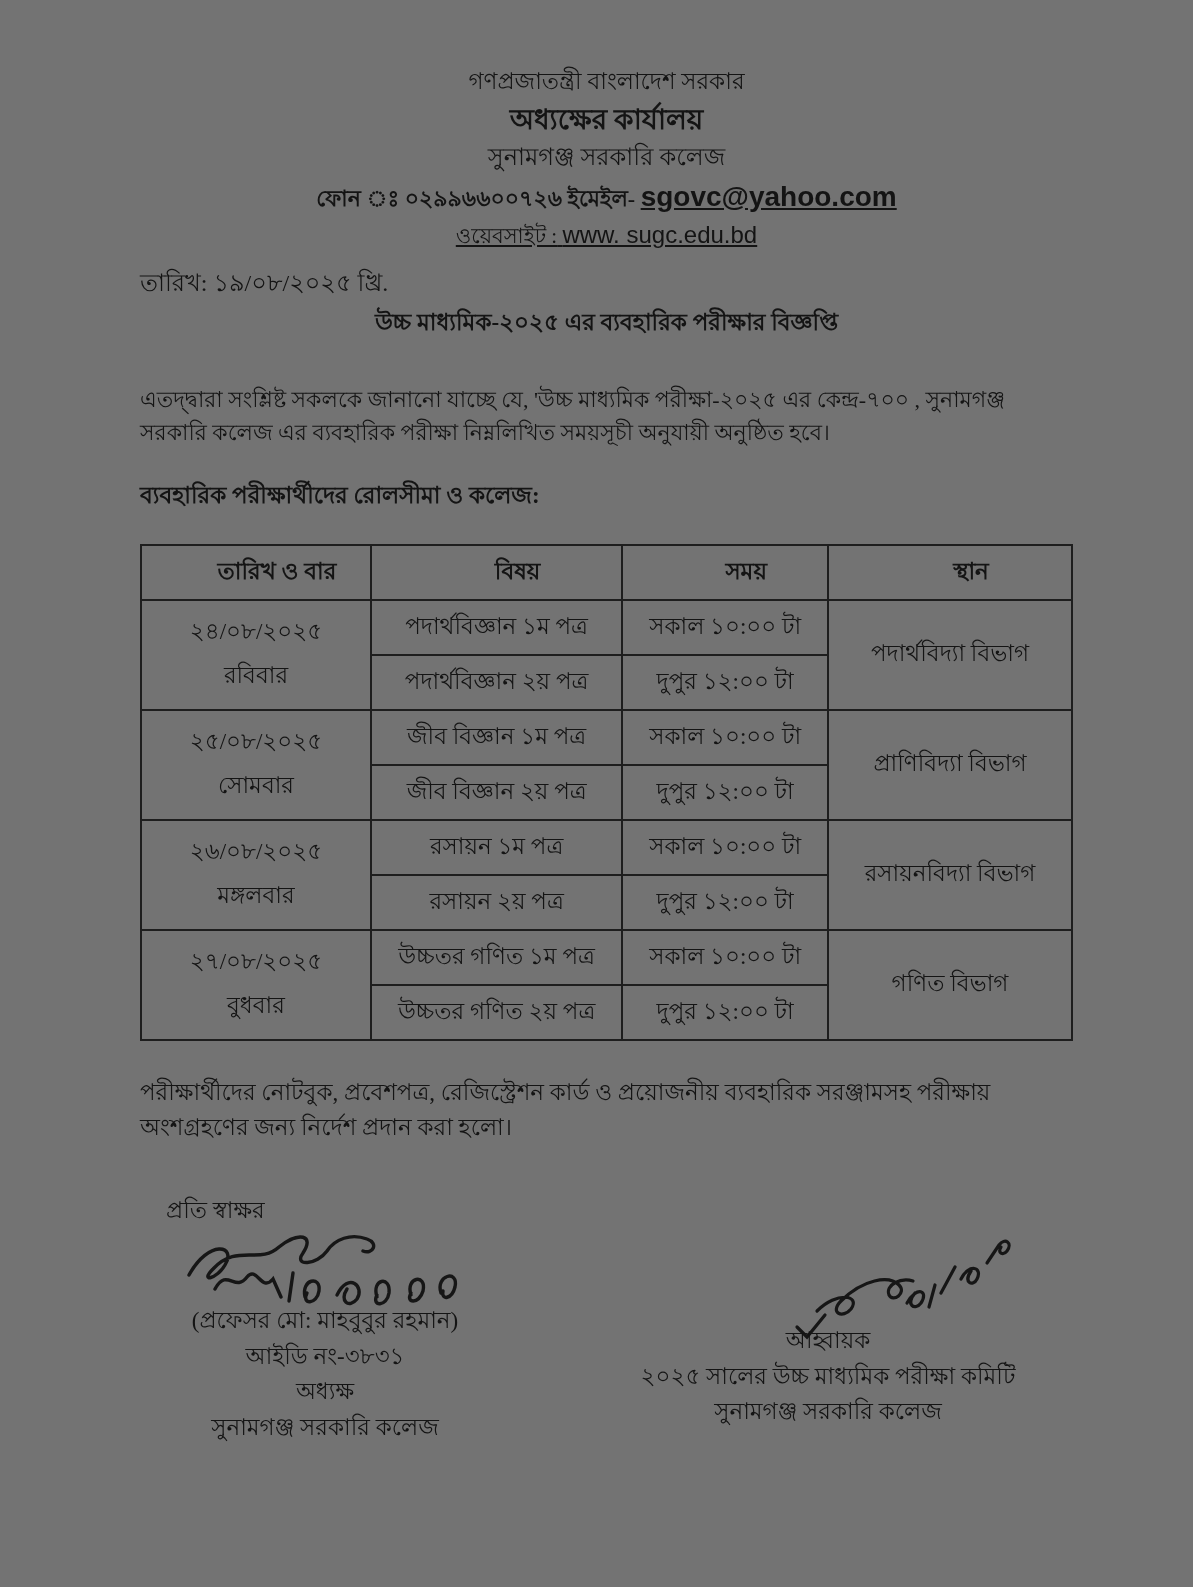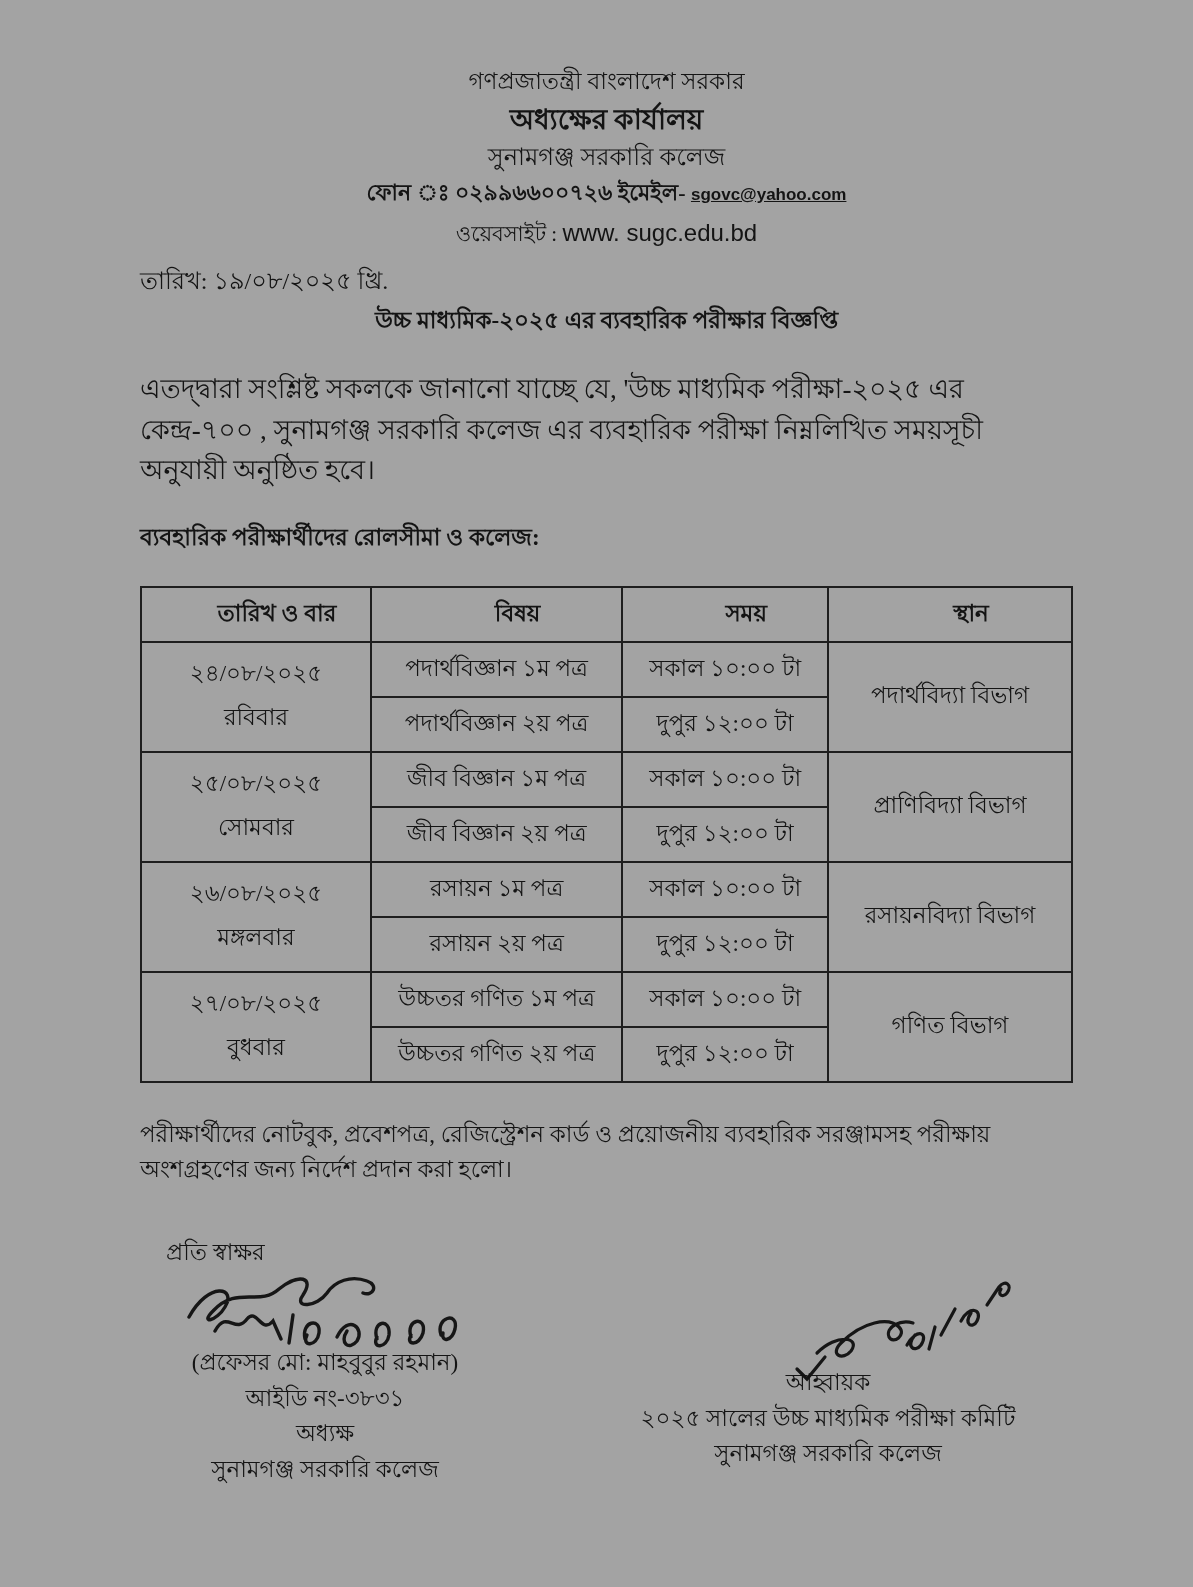--- a/index.html
+++ b/index.html
@@ -7,7 +7,7 @@
   .page {
     width: 1193px;
     height: 1587px;
-    background: #a3a3a3;
+    background: #737373;
     color: #141414;
     font-family: "Liberation Serif", "DejaVu Serif", serif;
     position: relative;

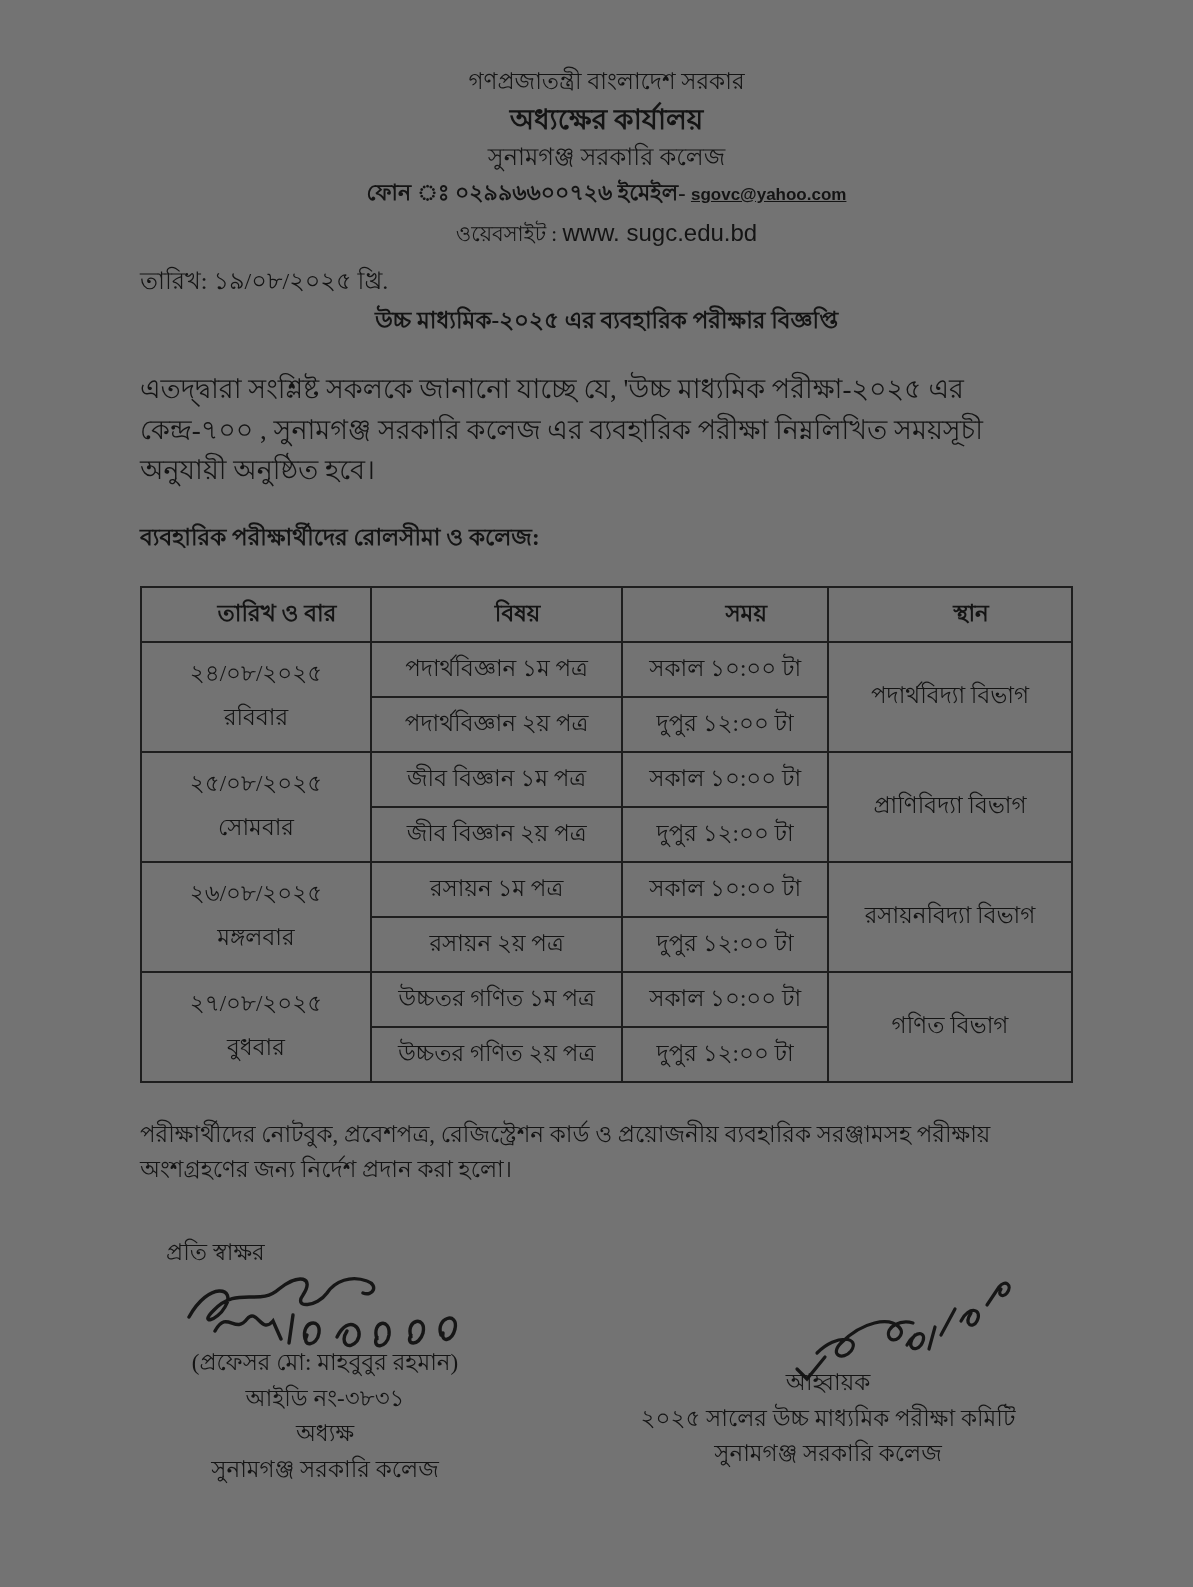--- a/index.html
+++ b/index.html
@@ -19,7 +19,7 @@
   .lh-office  { font-size: 28px; font-weight: bold; margin-top: 5px; }
   .lh-college { font-size: 24px; margin-top: 5px; }
   .lh-contact { font-size: 22px; font-weight: bold; margin-top: 7px; }
-  .lh-contact .latin { font-family: "Liberation Sans", sans-serif; font-size: 17px; }
+  .lh-contact .latin { font-family: "Liberation Sans", sans-serif; font-size: 28px; }
   .lh-contact .email { text-decoration: underline; }
   .lh-site    { font-size: 21px; margin-top: 12px; }
   .lh-site .latin { font-family: "Liberation Sans", sans-serif; font-size: 24px; }

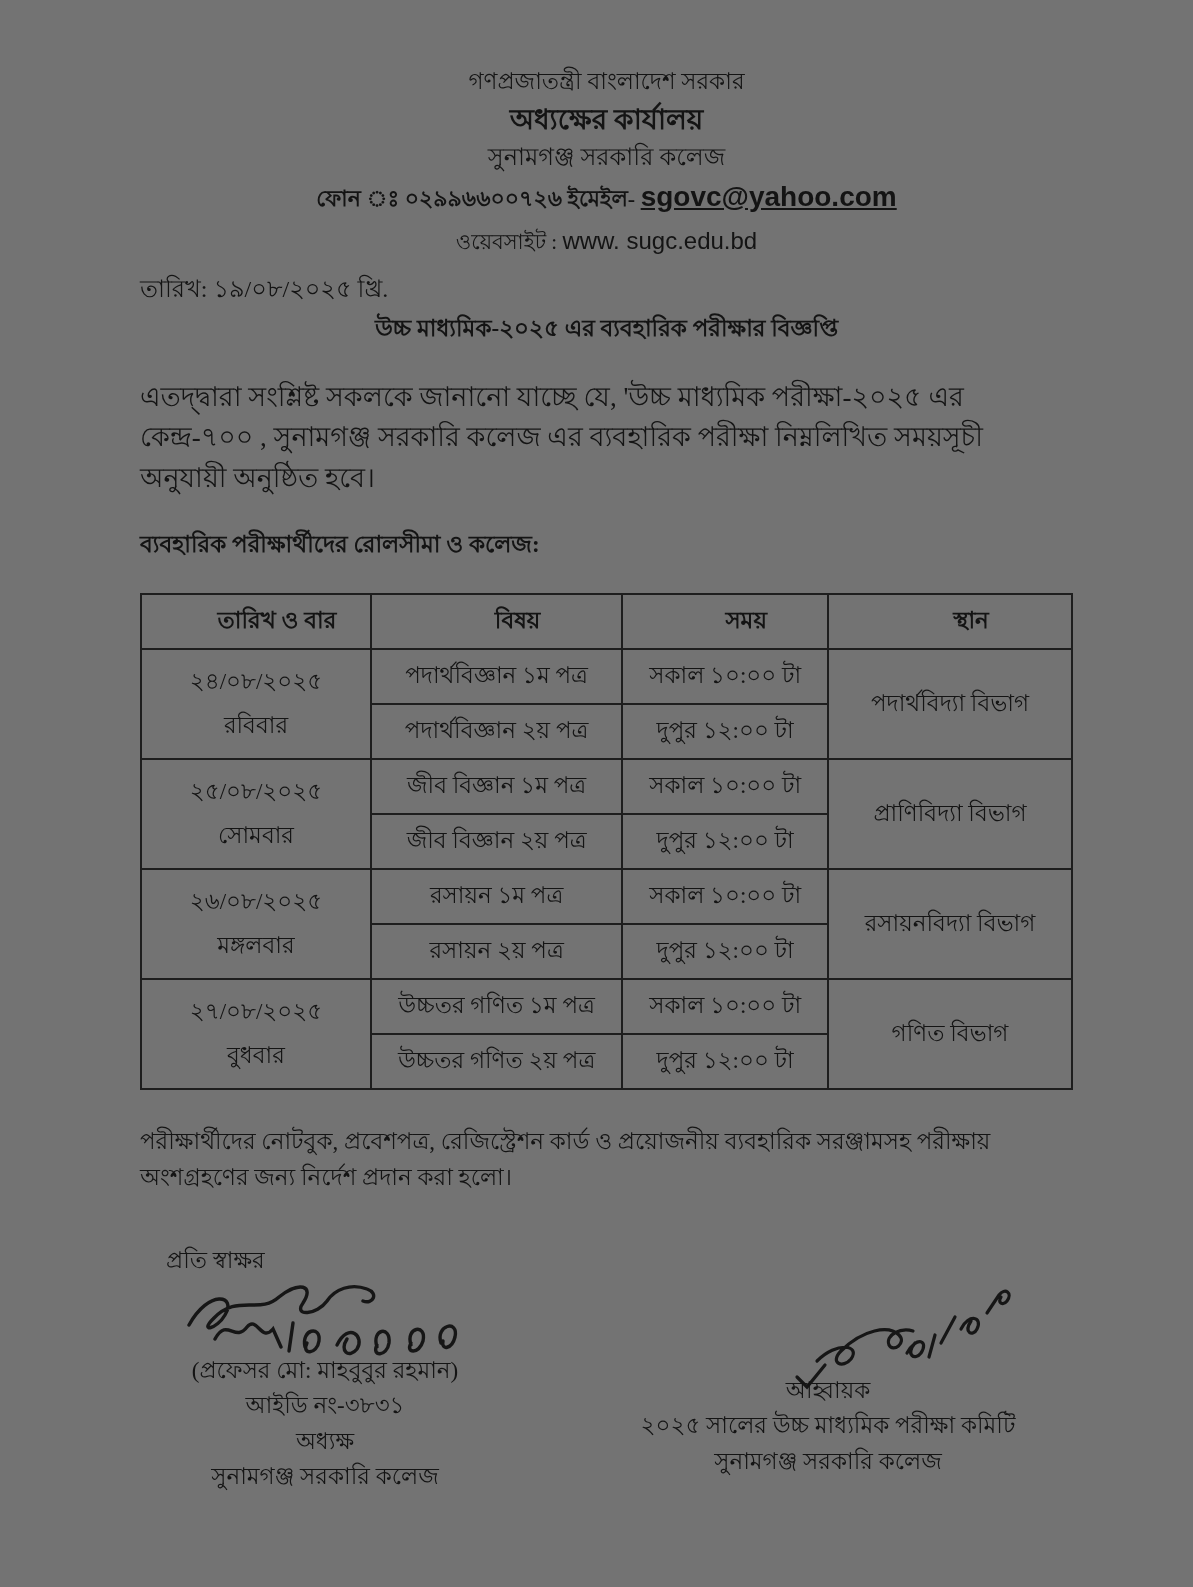--- a/index.html
+++ b/index.html
@@ -21,7 +21,7 @@
   .lh-contact { font-size: 22px; font-weight: bold; margin-top: 7px; }
   .lh-contact .latin { font-family: "Liberation Sans", sans-serif; font-size: 28px; }
   .lh-contact .email { text-decoration: underline; }
-  .lh-site    { font-size: 21px; margin-top: 12px; }
+  .lh-site    { font-size: 21px; margin-top: 6px; text-decoration: underline; }
   .lh-site .latin { font-family: "Liberation Sans", sans-serif; font-size: 24px; }
   .date-line  { text-align: left; padding-right: 62px; font-size: 24px; margin-top: 14px; }
   

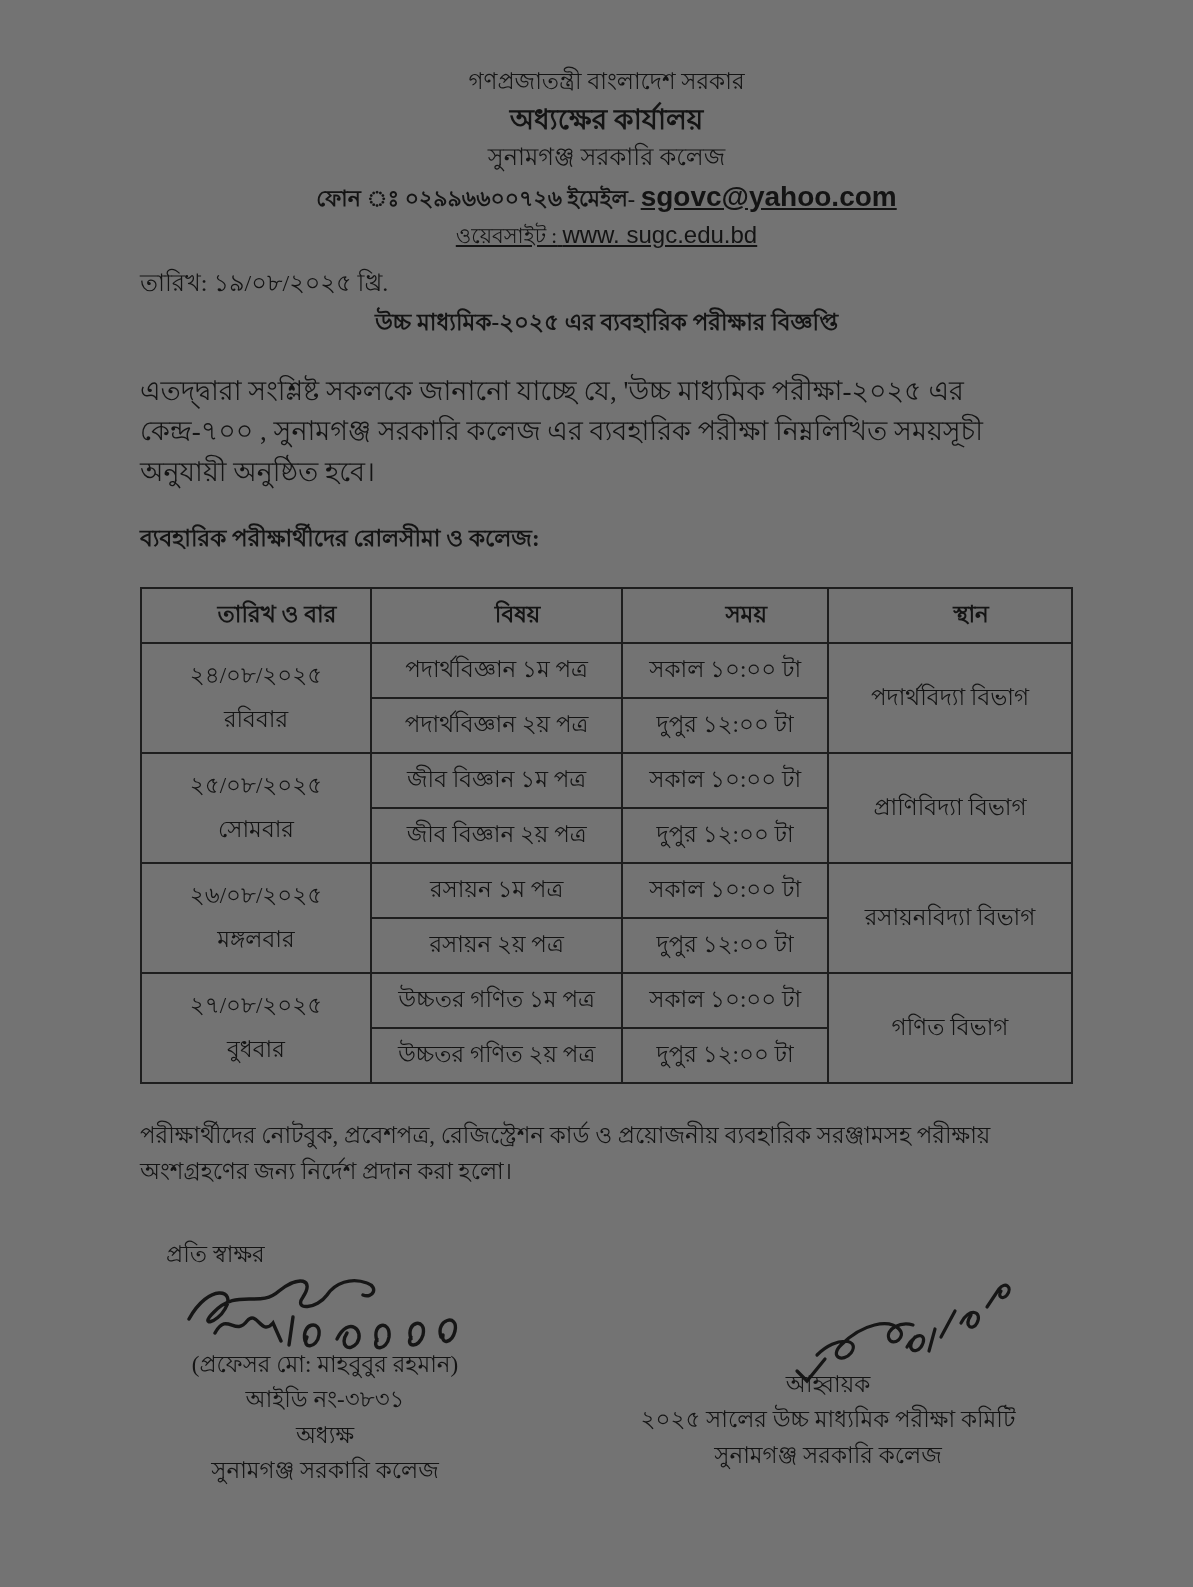--- a/index.html
+++ b/index.html
@@ -31,7 +31,7 @@
     font-weight: bold;
   }
   
-  .intro { font-size: 27px; line-height: 1.5; margin-top: 28px; }
+  .intro { font-size: 22px; line-height: 1.5; margin-top: 40px; }
   .roll-heading { font-size: 23px; font-weight: bold; margin-top: 28px; }
   .roll-line    { font-size: 23px; font-weight: bold; text-align: center; margin-top: 10px; }
   

